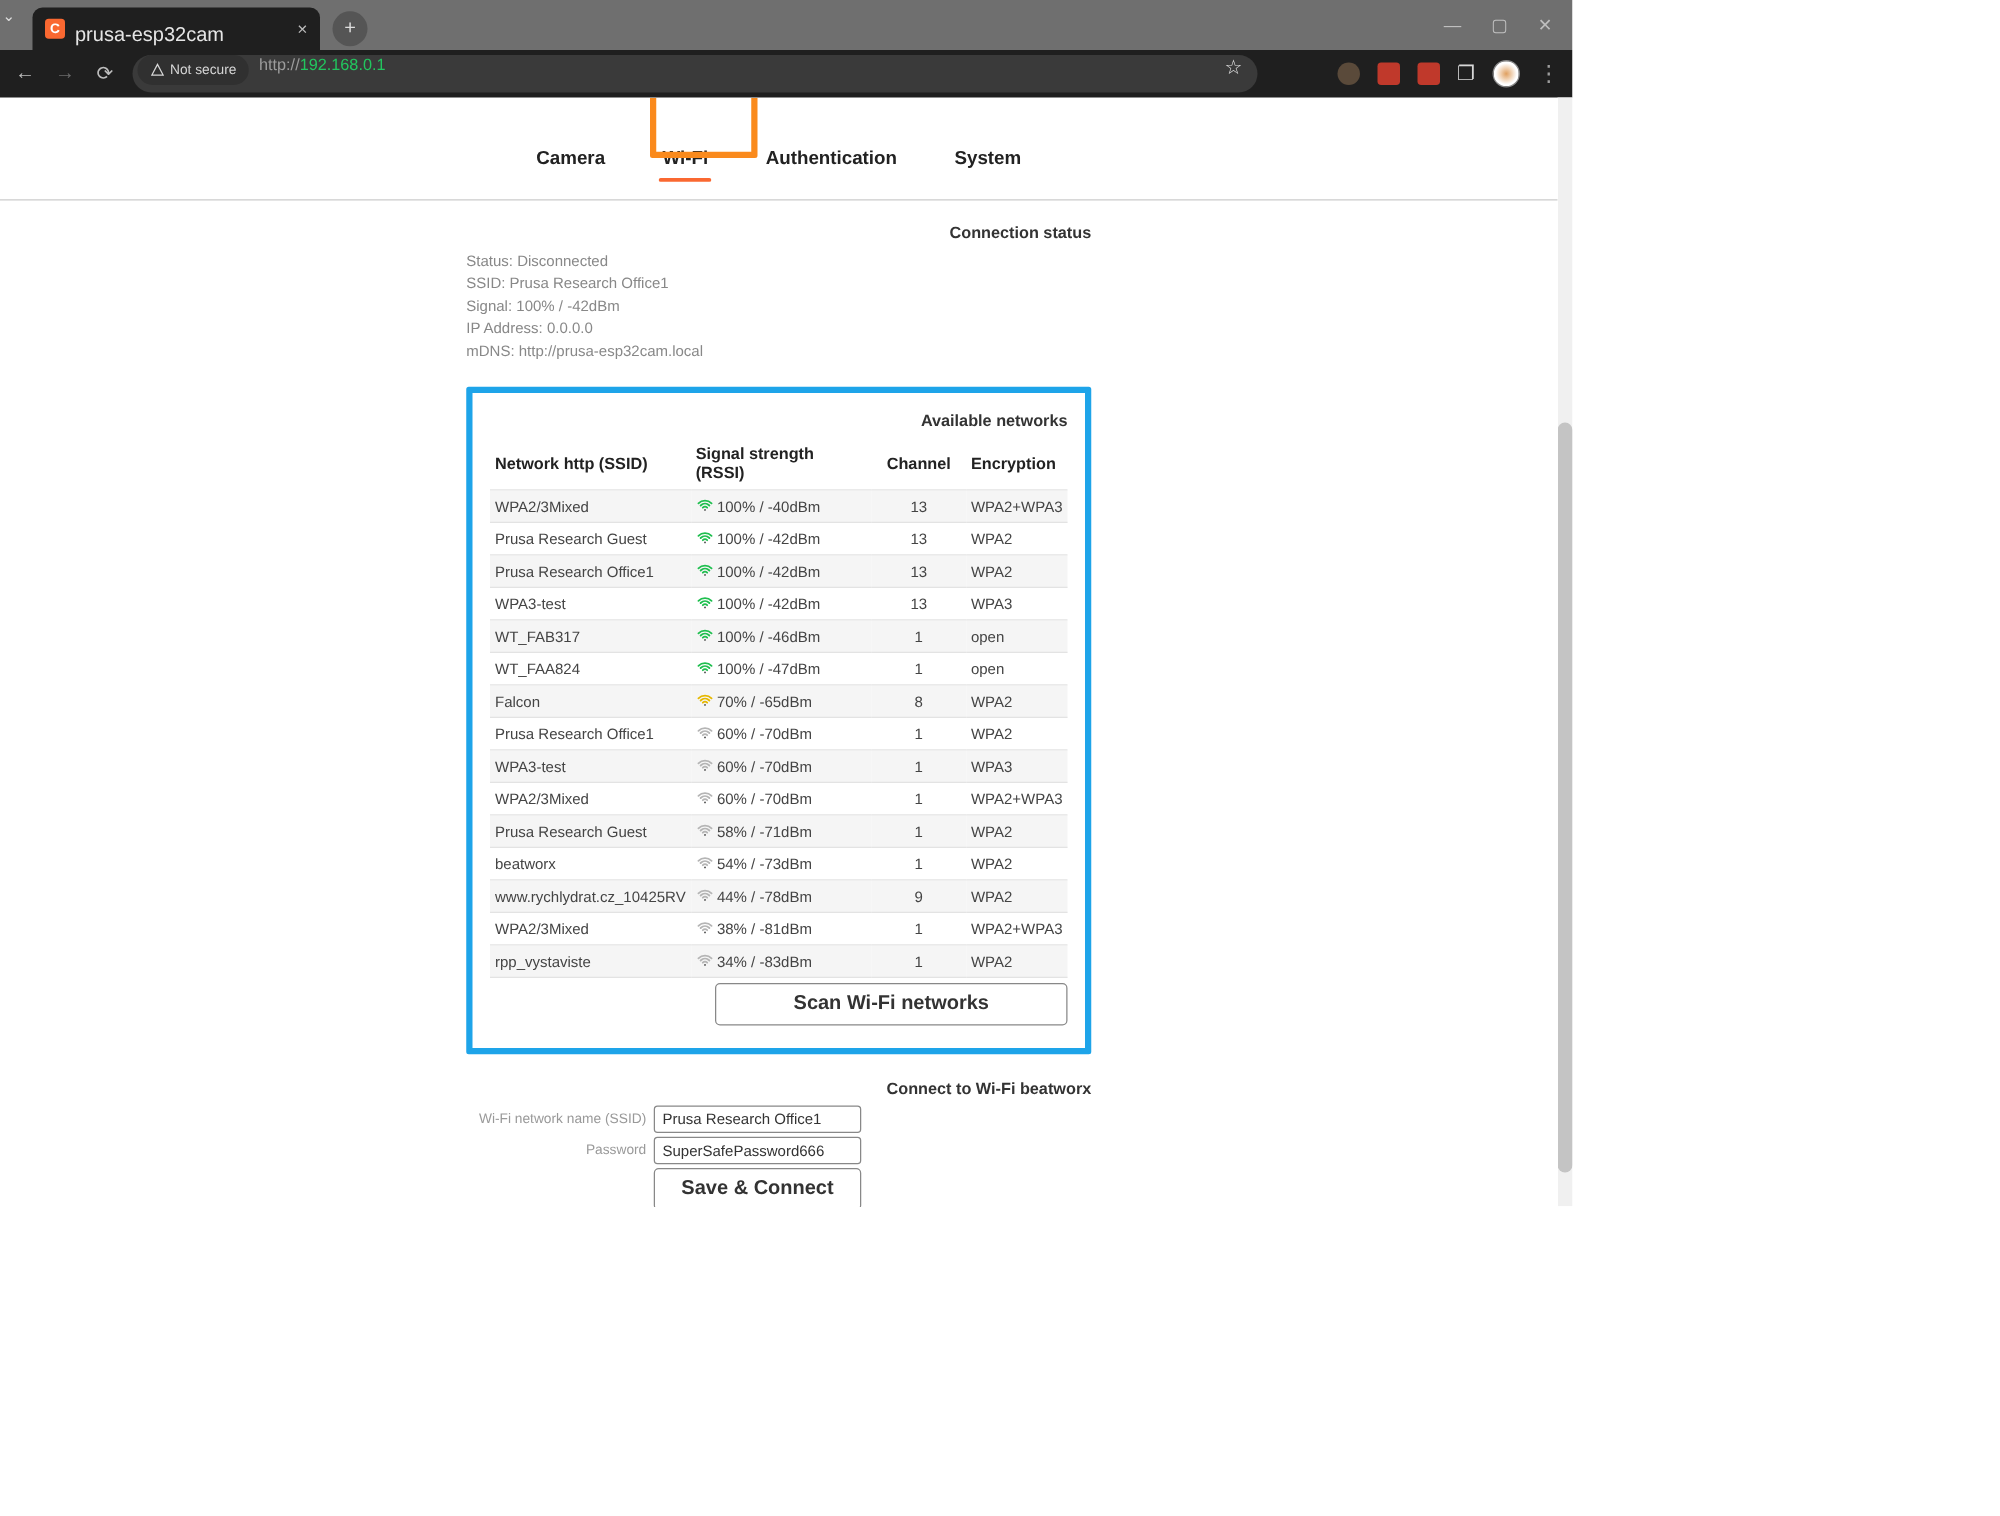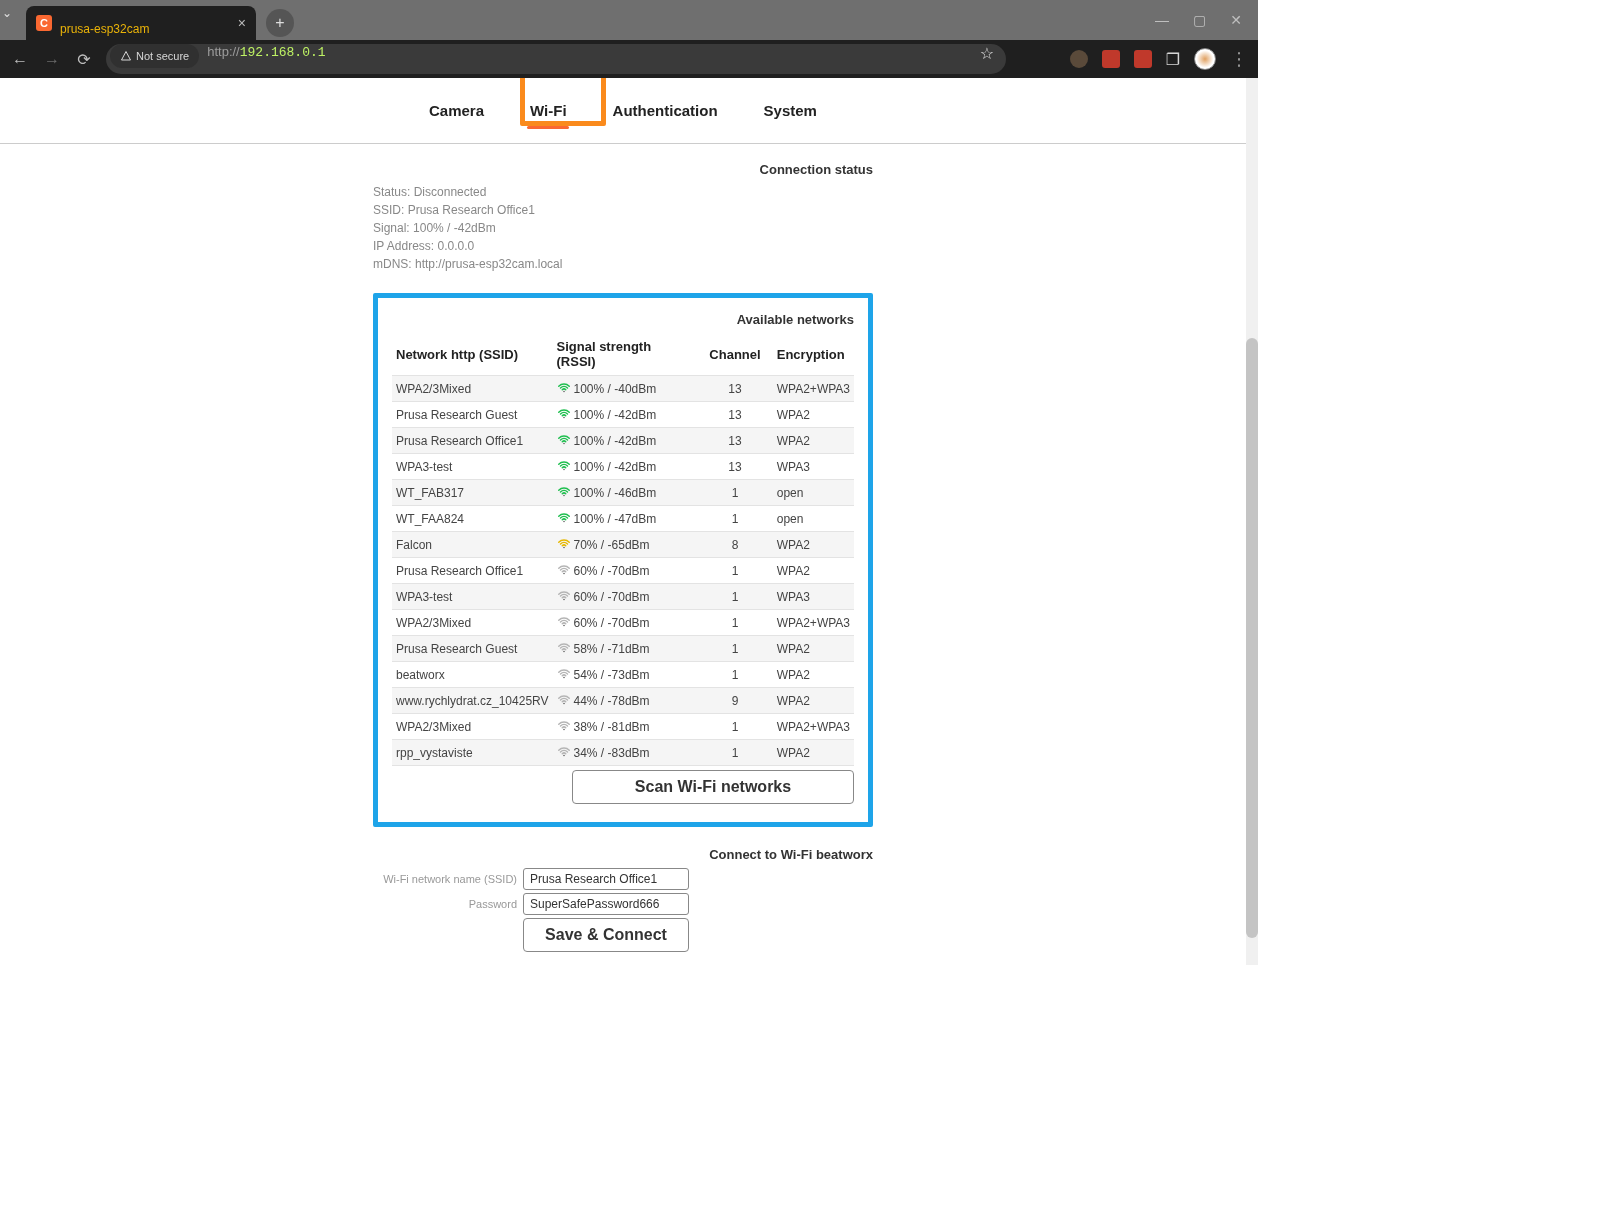--- a/index.html
+++ b/index.html
@@ -11,7 +11,7 @@
   .caret-down{color:#e0e0e0;font-size:12px;margin-left:6px;margin-bottom:14px;}
   .tab{background:#1f1f1f;height:34px;width:210px;border-radius:8px 8px 0 0;display:flex;align-items:center;padding:0 10px;gap:8px;margin-left:18px;}
   .favicon{width:16px;height:16px;background:#fa6831;border-radius:3px;display:flex;align-items:center;justify-content:center;color:#fff;font-size:11px;font-weight:bold;}
-  .tab-title{color:#eab308;font-size:12px;flex:1;white-space:nowrap;overflow:hidden;margin-top:12px;}
+  .tab-title{color:#e5e5e5;font-size:16px;flex:1;white-space:nowrap;overflow:hidden;margin-top:12px;}
   .tab-close{color:#bbb;font-size:14px;}
   .new-tab{width:28px;height:28px;background:#555;border-radius:50%;margin-left:10px;margin-bottom:3px;display:flex;align-items:center;justify-content:center;color:#ddd;font-size:16px;}
   .win-controls{margin-left:auto;display:flex;gap:24px;padding-right:16px;color:#bfbfbf;font-size:14px;padding-bottom:12px;}

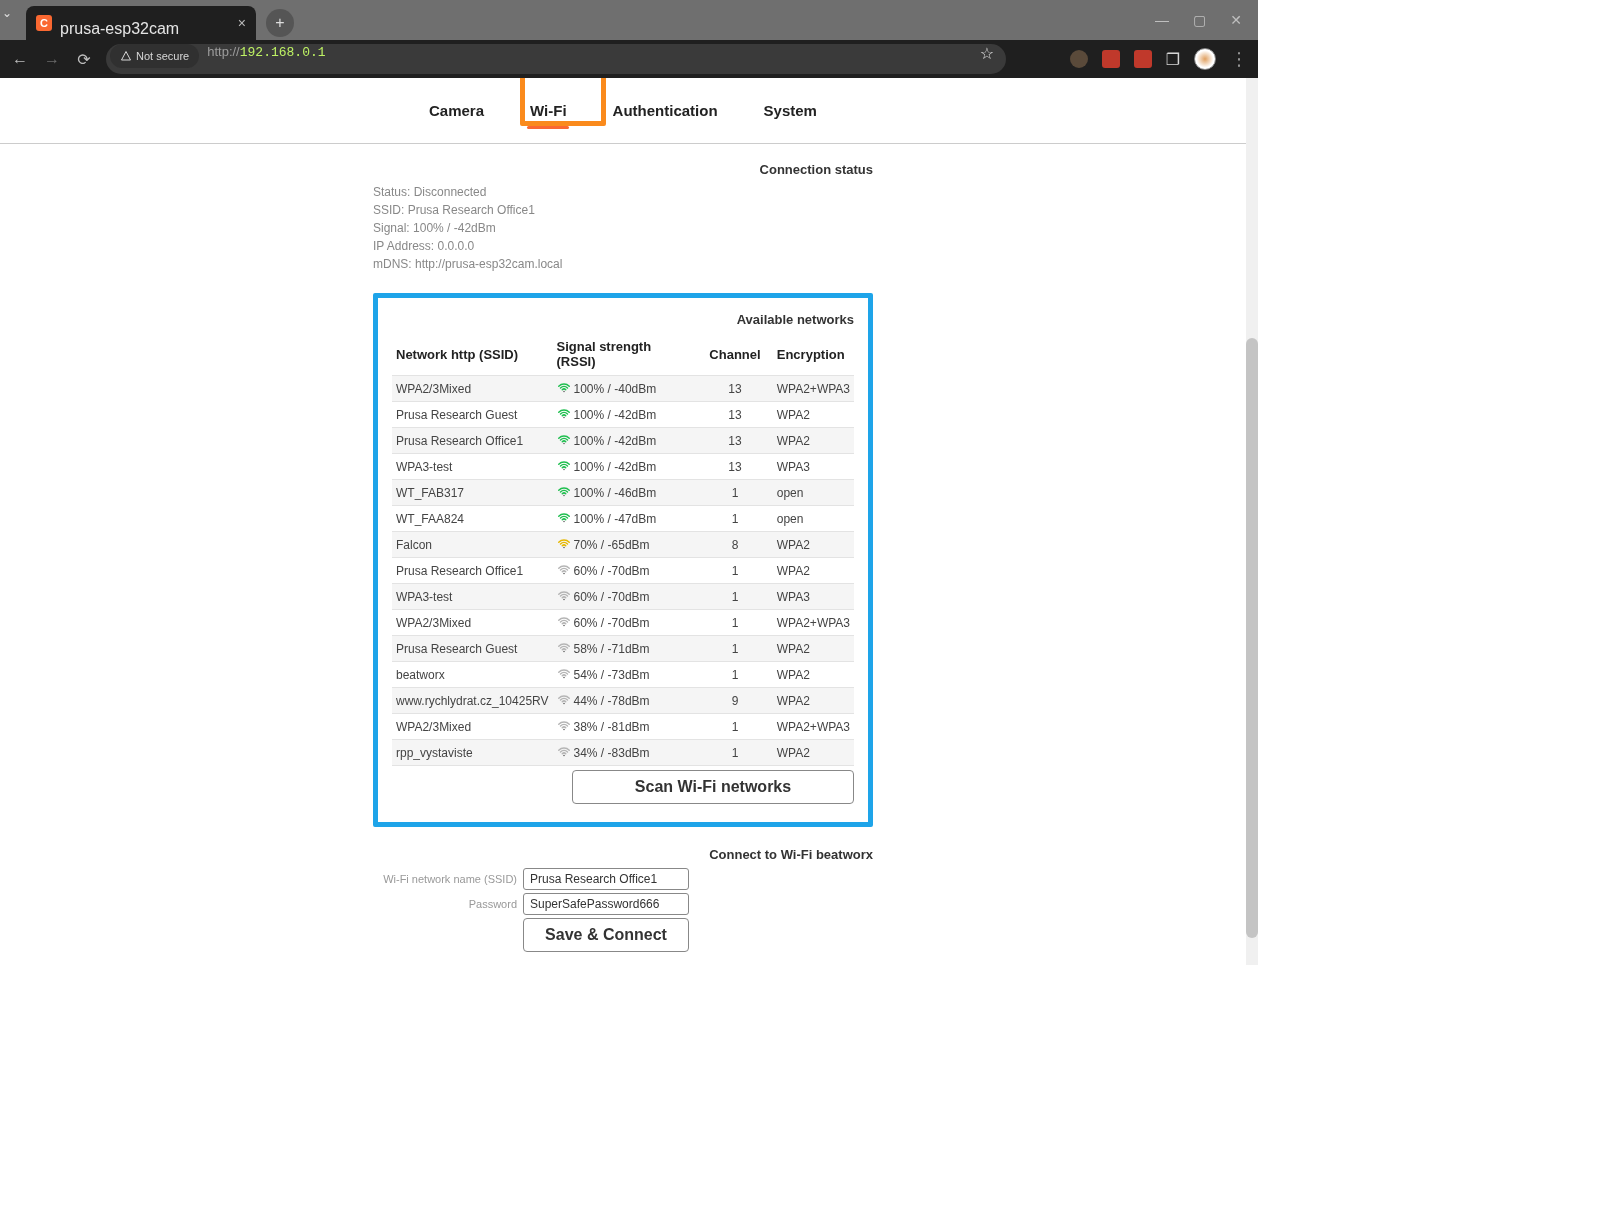--- a/index.html
+++ b/index.html
@@ -23,7 +23,7 @@
   .chip svg{width:12px;height:12px;}
   .addr-text{font-size:13px;}
   .addr-text .proto{color:#9c9c9c;}
-  .addr-text .host{color:#bef264;font-family:Liberation Mono, monospace;}
+  .addr-text .host{color:#22c55e;}
   .addr-spacer{flex:1;}
   .star{color:#e0e0e0;font-size:16px;margin-right:8px;}
   .ext-icons{display:flex;align-items:center;gap:14px;margin-left:auto;}

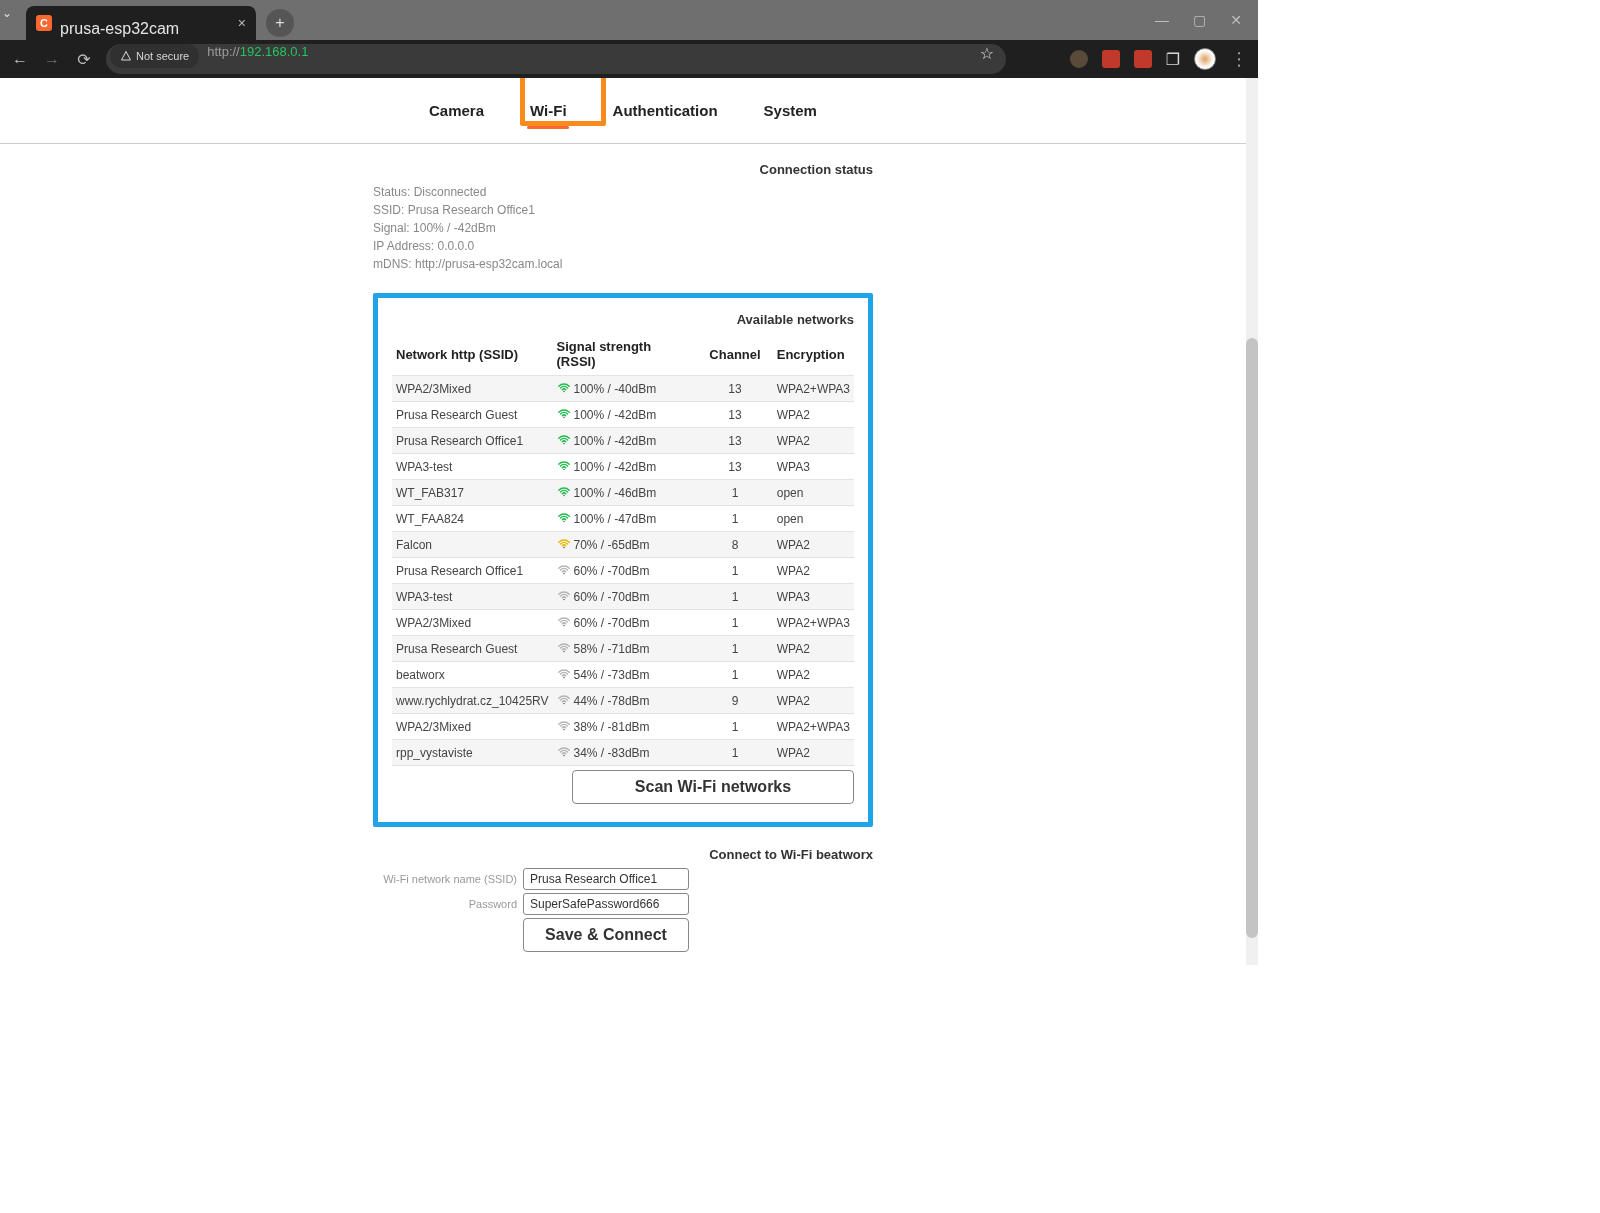--- a/index.html
+++ b/index.html
@@ -35,7 +35,7 @@
 
   
   .page{position:absolute;top:78px;left:0;right:12px;bottom:0;overflow:auto;background:#fff;}
-  .tabs{display:flex;justify-content:center;gap:30px;padding-top:18px;font-weight:bold;font-size:15px;color:#222;}
+  .tabs{display:flex;justify-content:center;gap:30px;padding-top:34px;font-weight:bold;font-size:15px;color:#222;}
   .tab-btn{padding:6px 8px;cursor:pointer;}
   .tab-active{position:relative;}
   .tab-active::after{content:"";position:absolute;left:10%;right:10%;bottom:-4px;height:3px;background:#fa6831;border-radius:2px;}

